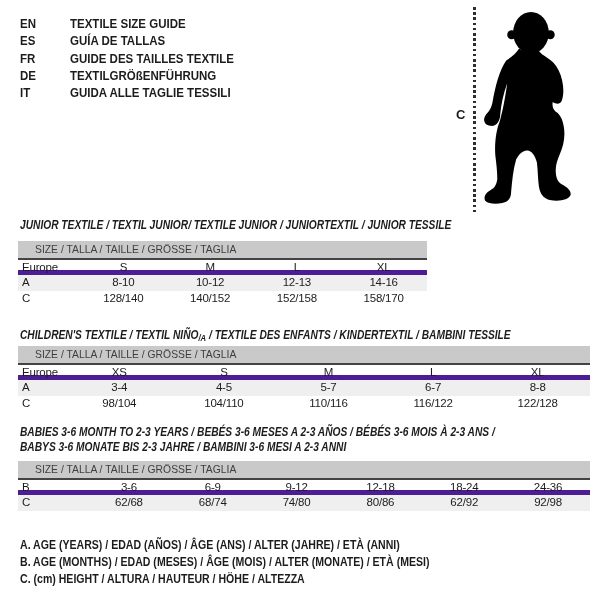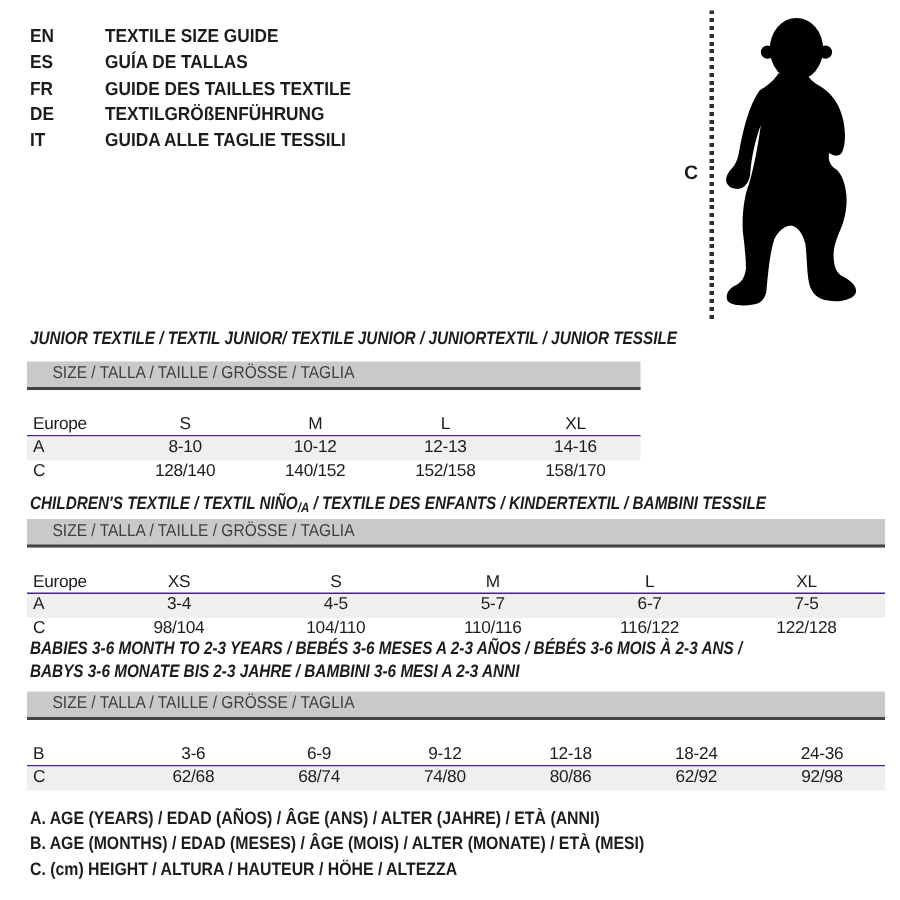--- a/index.html
+++ b/index.html
@@ -35,7 +35,7 @@
   .sizebar .cond90{display:inline-block;transform:scaleX(.9);transform-origin:0 50%;white-space:nowrap;}
   .trow{box-sizing:border-box;display:flex;height:15.4px;line-height:15.4px;font-size:11.5px;letter-spacing:-.2px;}
   .trow.alt{background:#efefef;}
-  .trow.first{border-bottom:1px solid #4c1d95;margin-top:16px;}
+  .trow.first{border-bottom:5px solid #4c1d95;}
   .rlabel{padding-left:4px;}
   .t1 .rlabel{width:58px;}
   .t2 .rlabel{width:45px;}

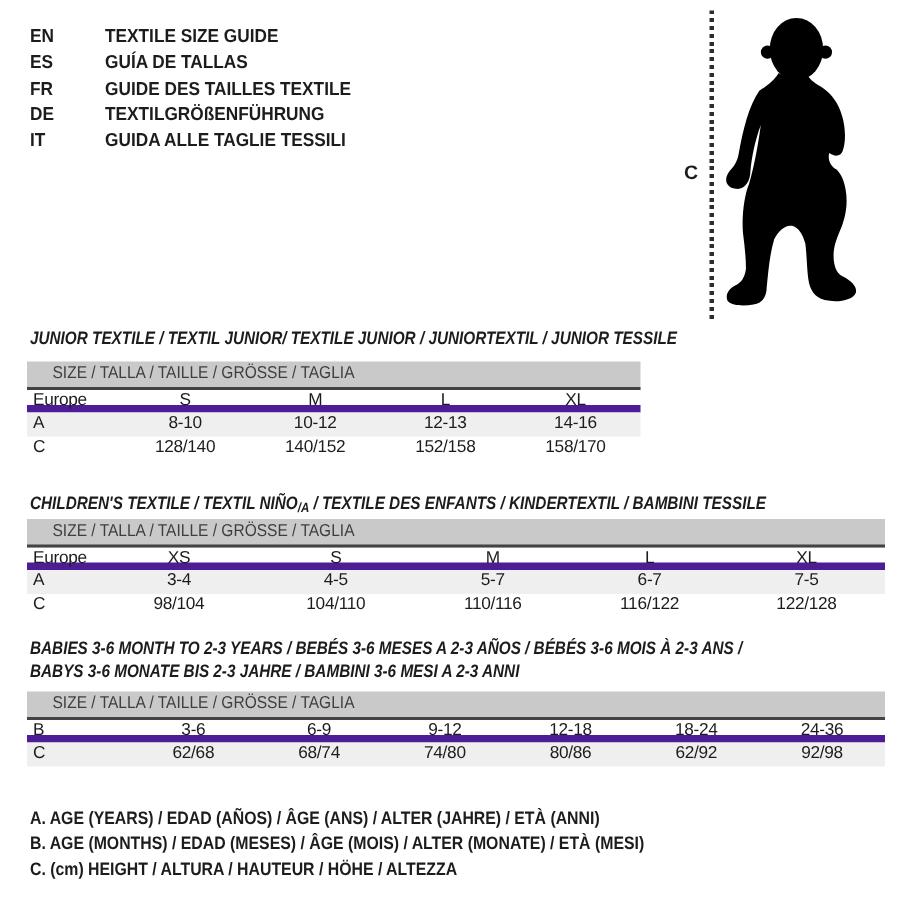--- a/index.html
+++ b/index.html
@@ -168,7 +168,7 @@
           <span class="tcell">4-5</span>
           <span class="tcell">5-7</span>
           <span class="tcell">6-7</span>
-          <span class="tcell">7-5</span>
+          <span class="tcell">8-8</span>
         </div>
         <div class="trow">
           <span class="rlabel">C</span>

